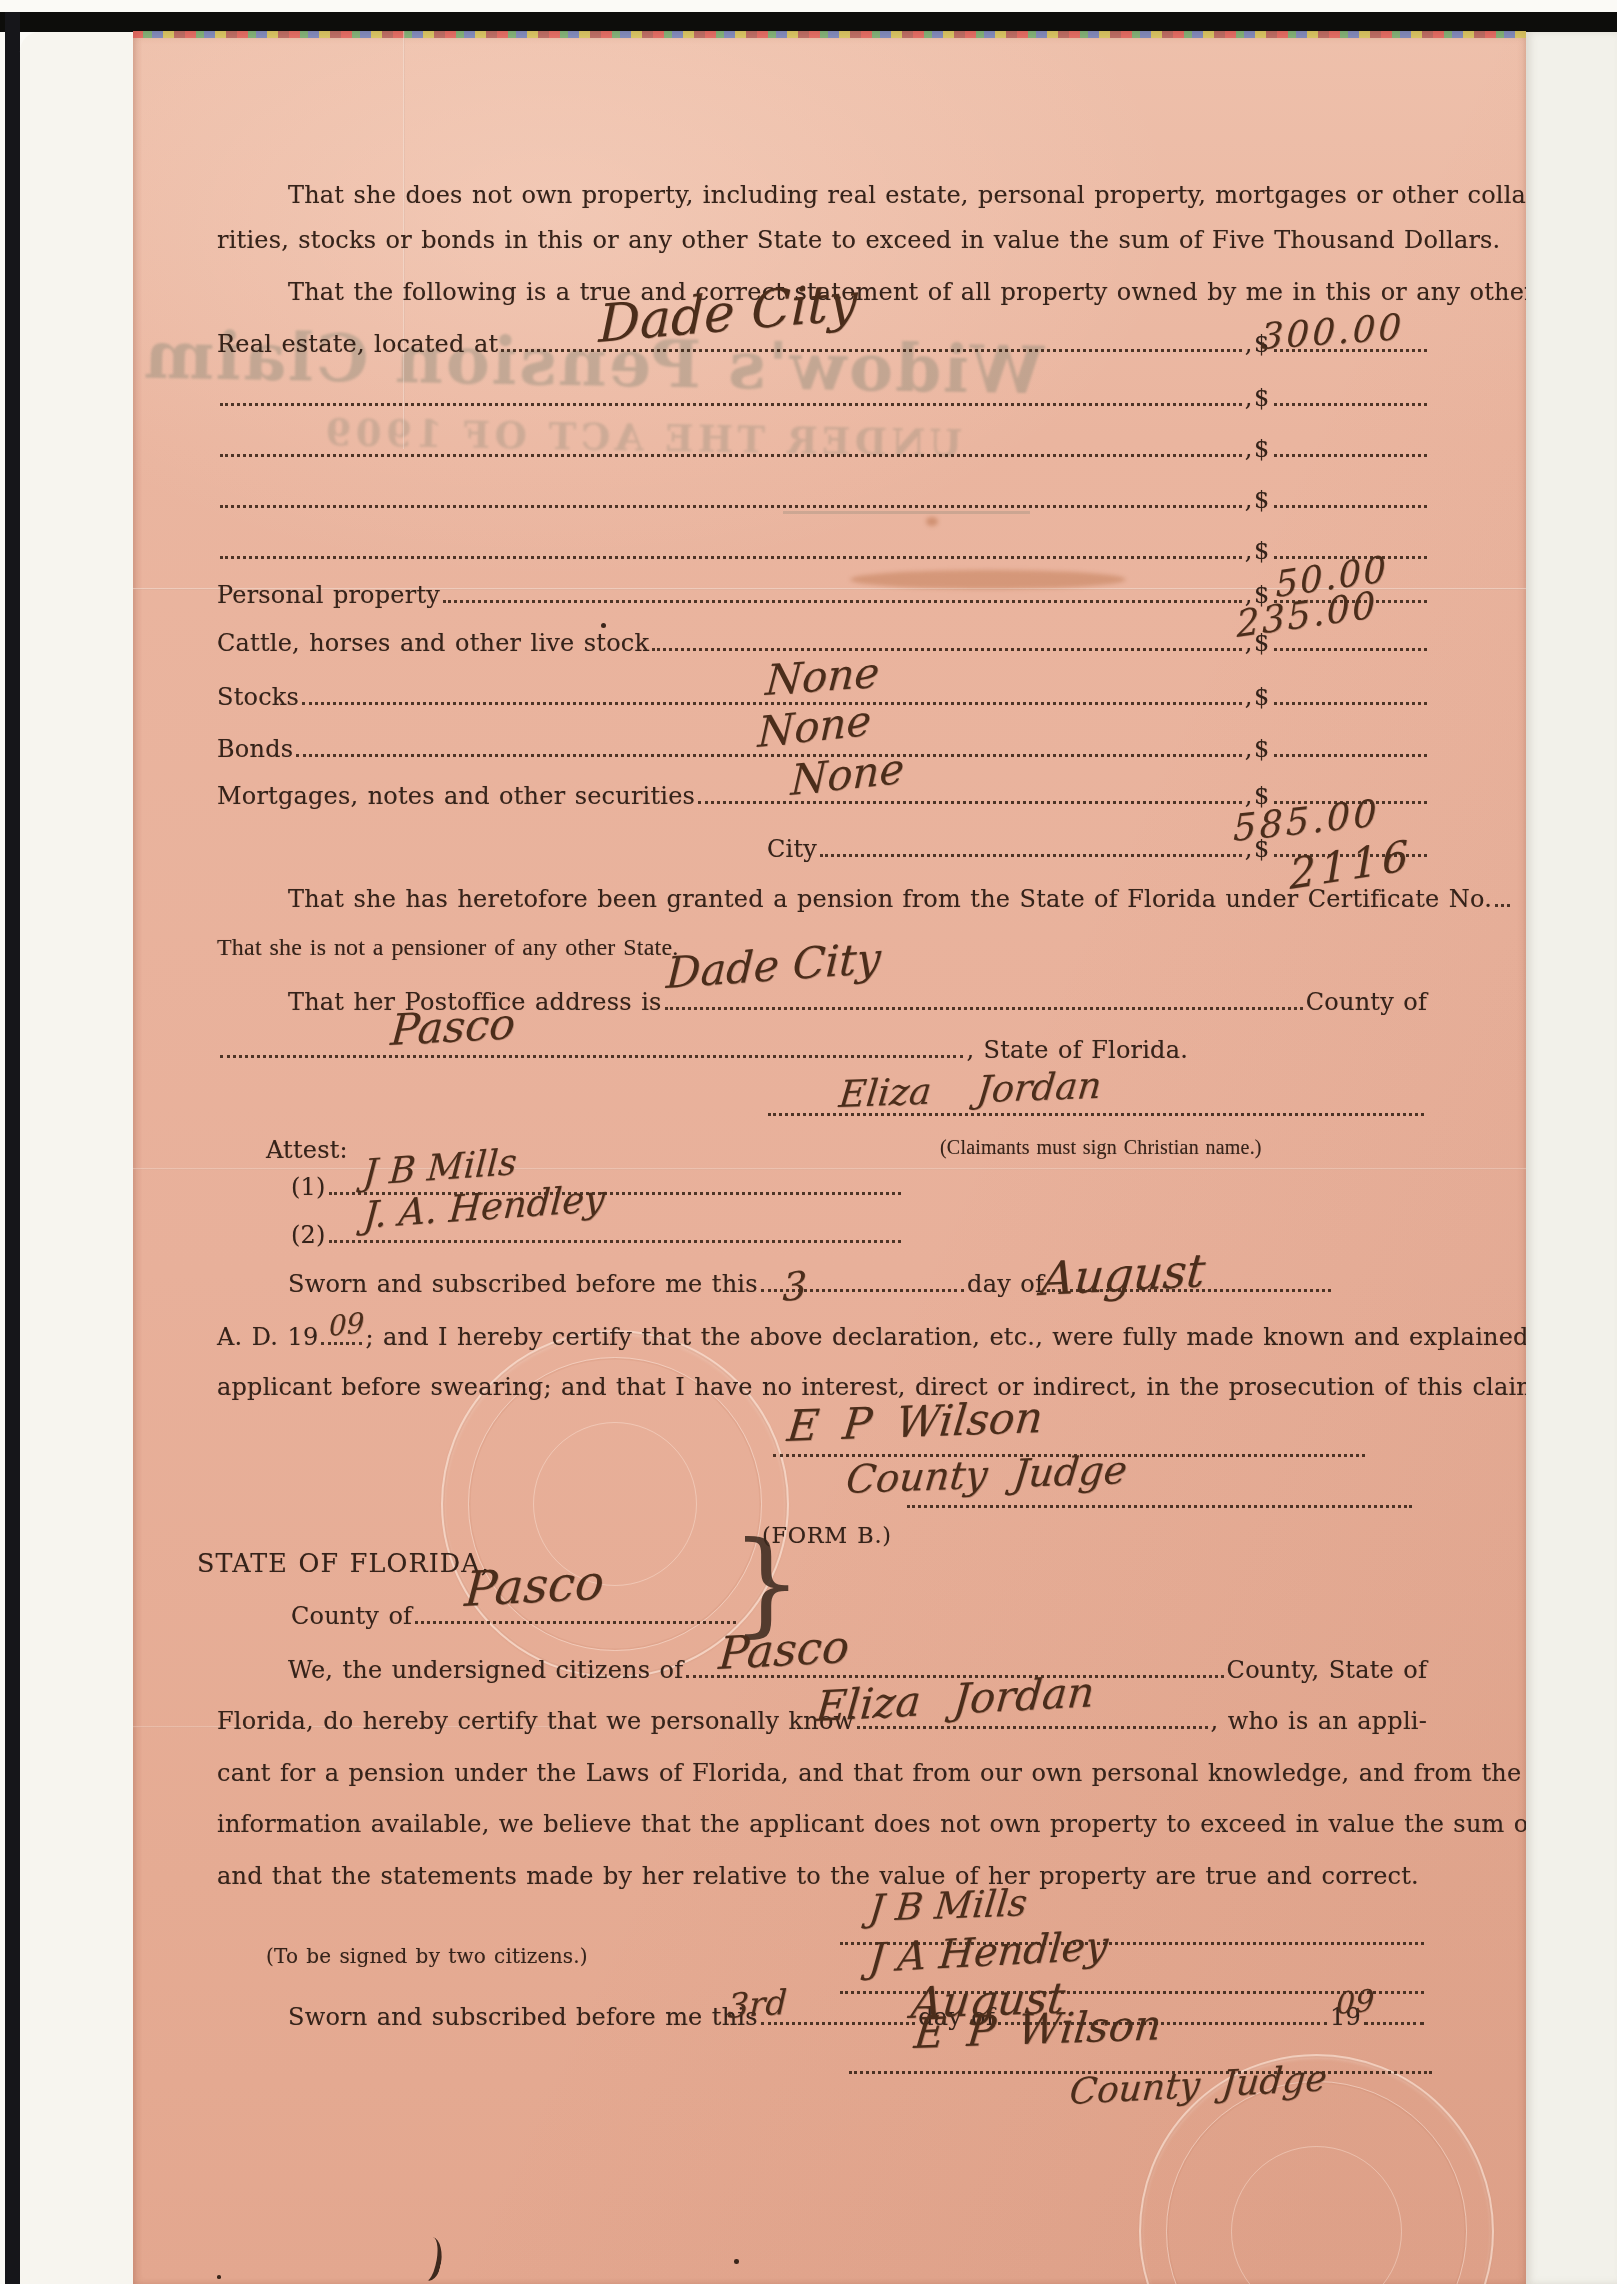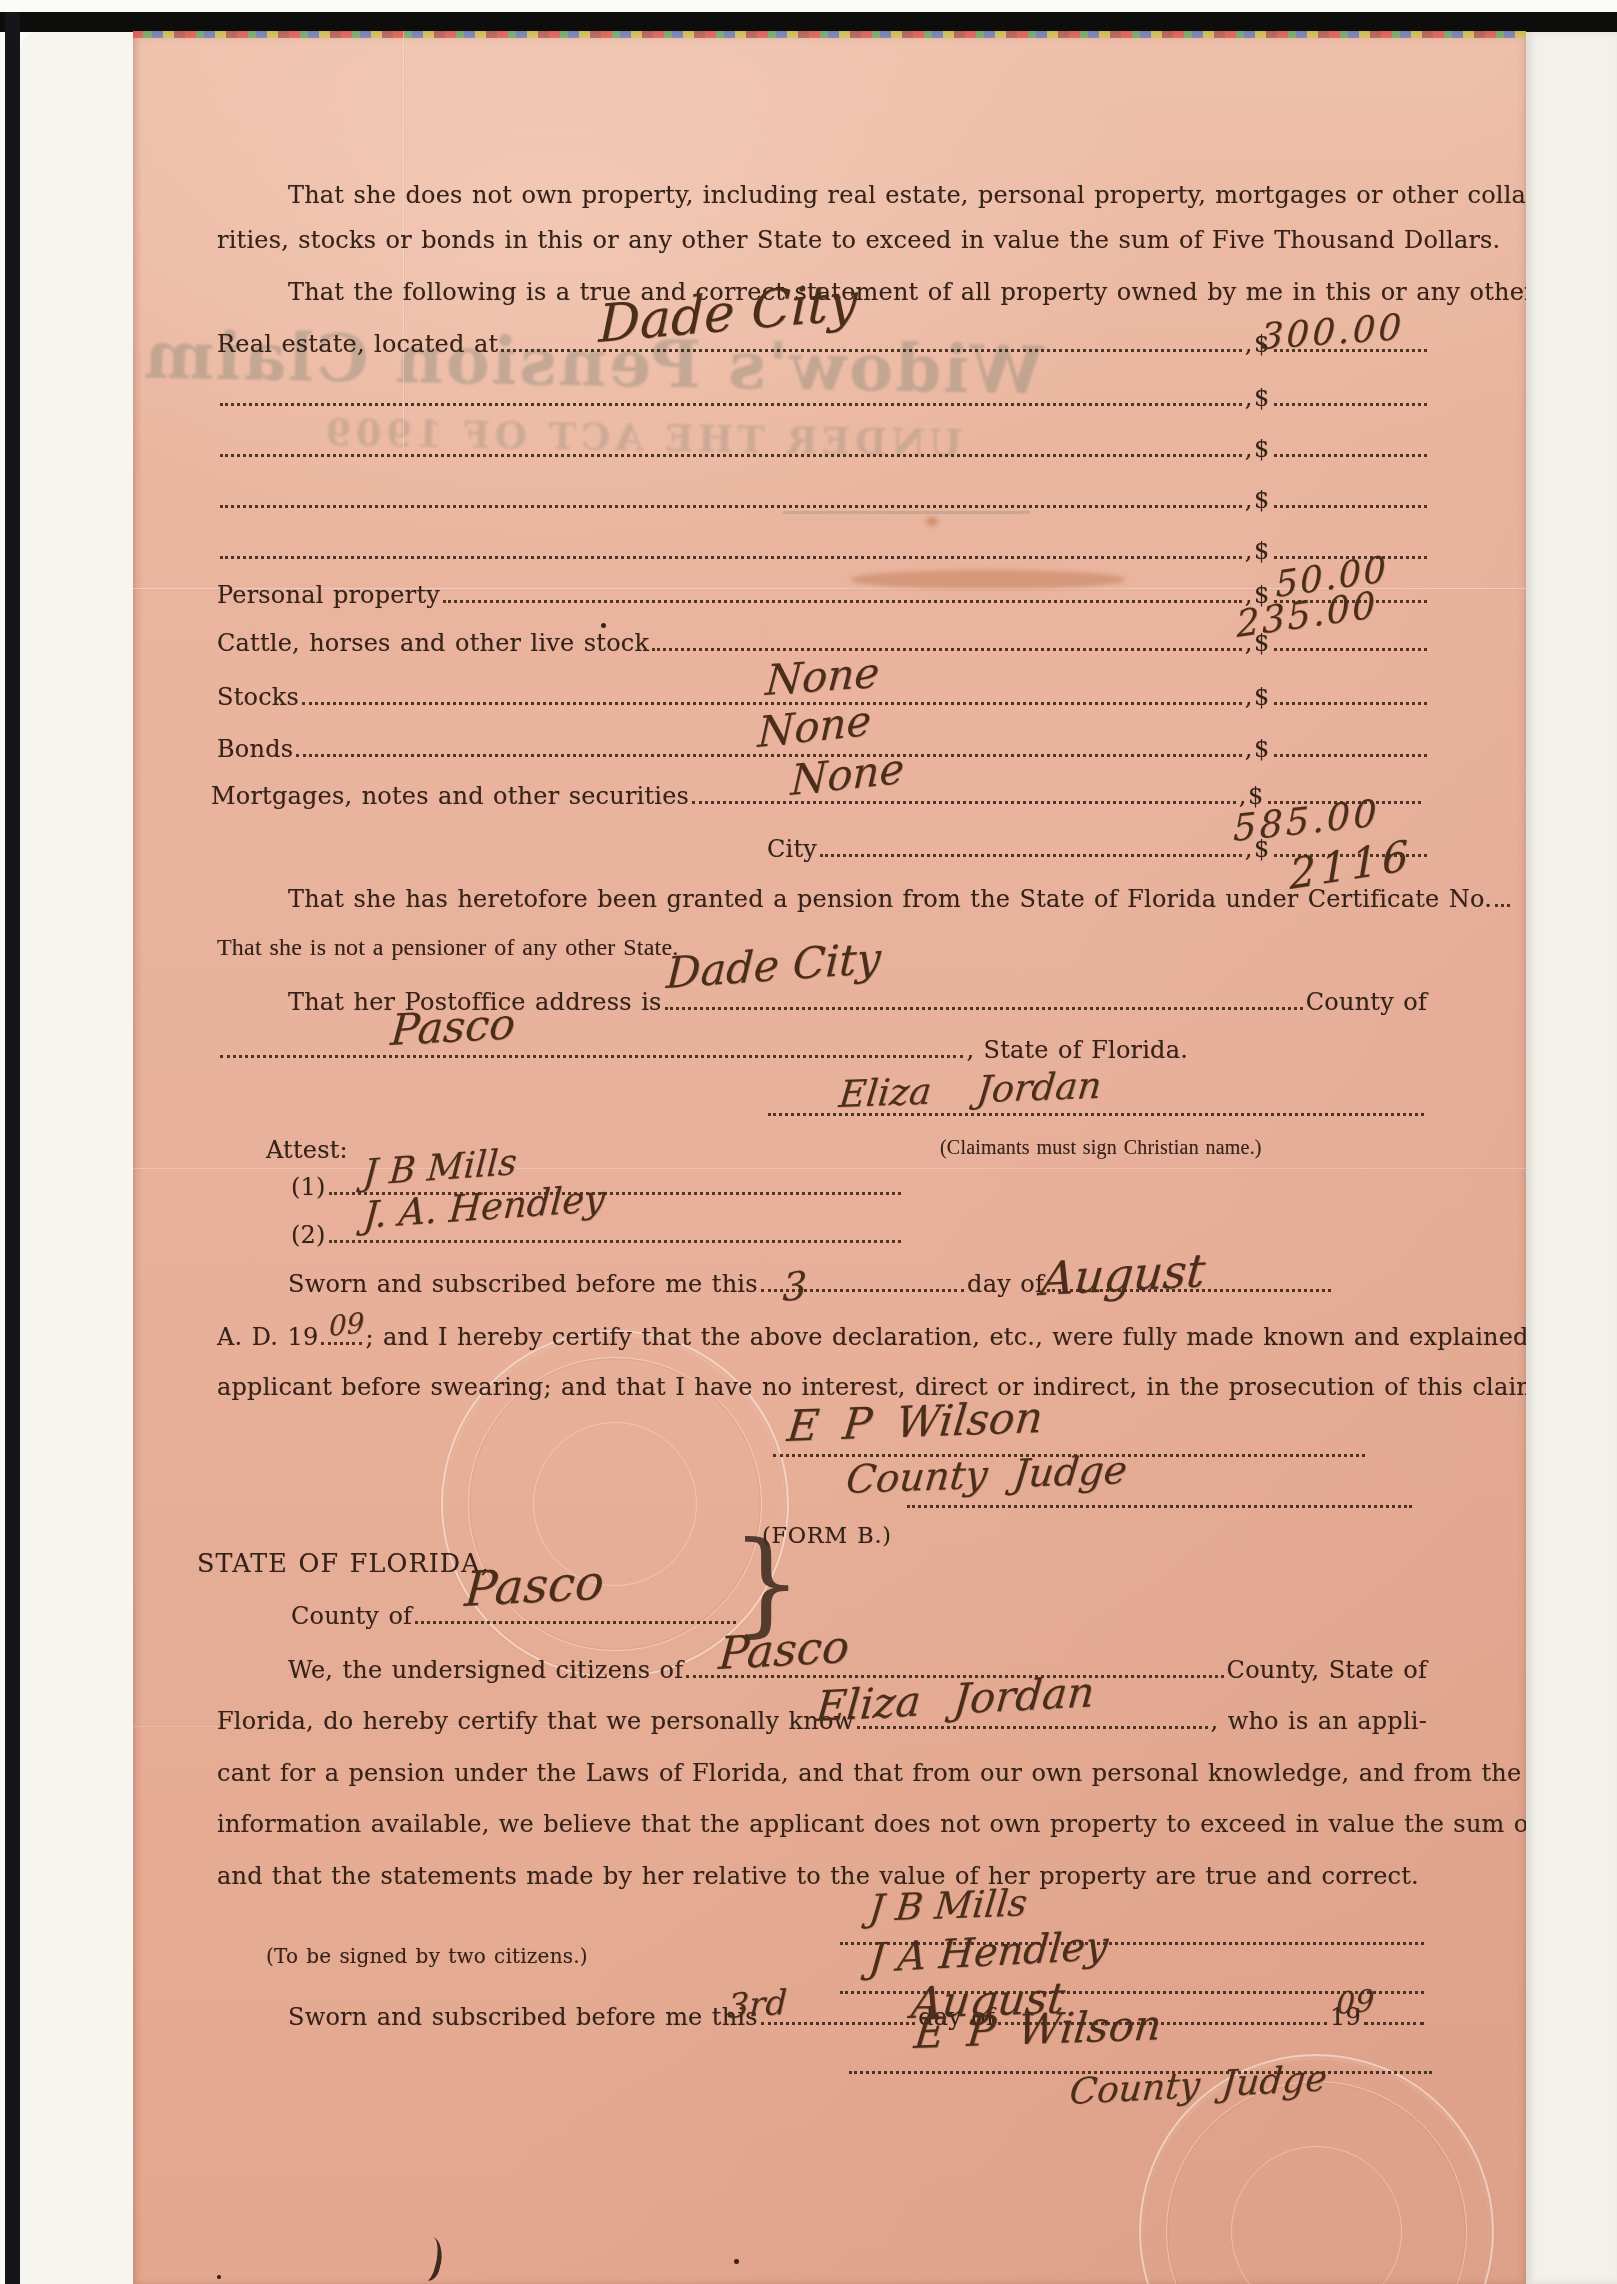--- a/index.html
+++ b/index.html
@@ -173,7 +173,7 @@
       <span class="mdl"></span>
     </div>
 
-    <div class="row" style="left:78px; top:743px; width:1210px;">
+    <div class="row" style="left:84px; top:743px; width:1210px;">
       <span class="lbl">Mortgages, notes and other securities</span>
       <span class="dl"></span>
       <span class="lbl">,</span>

